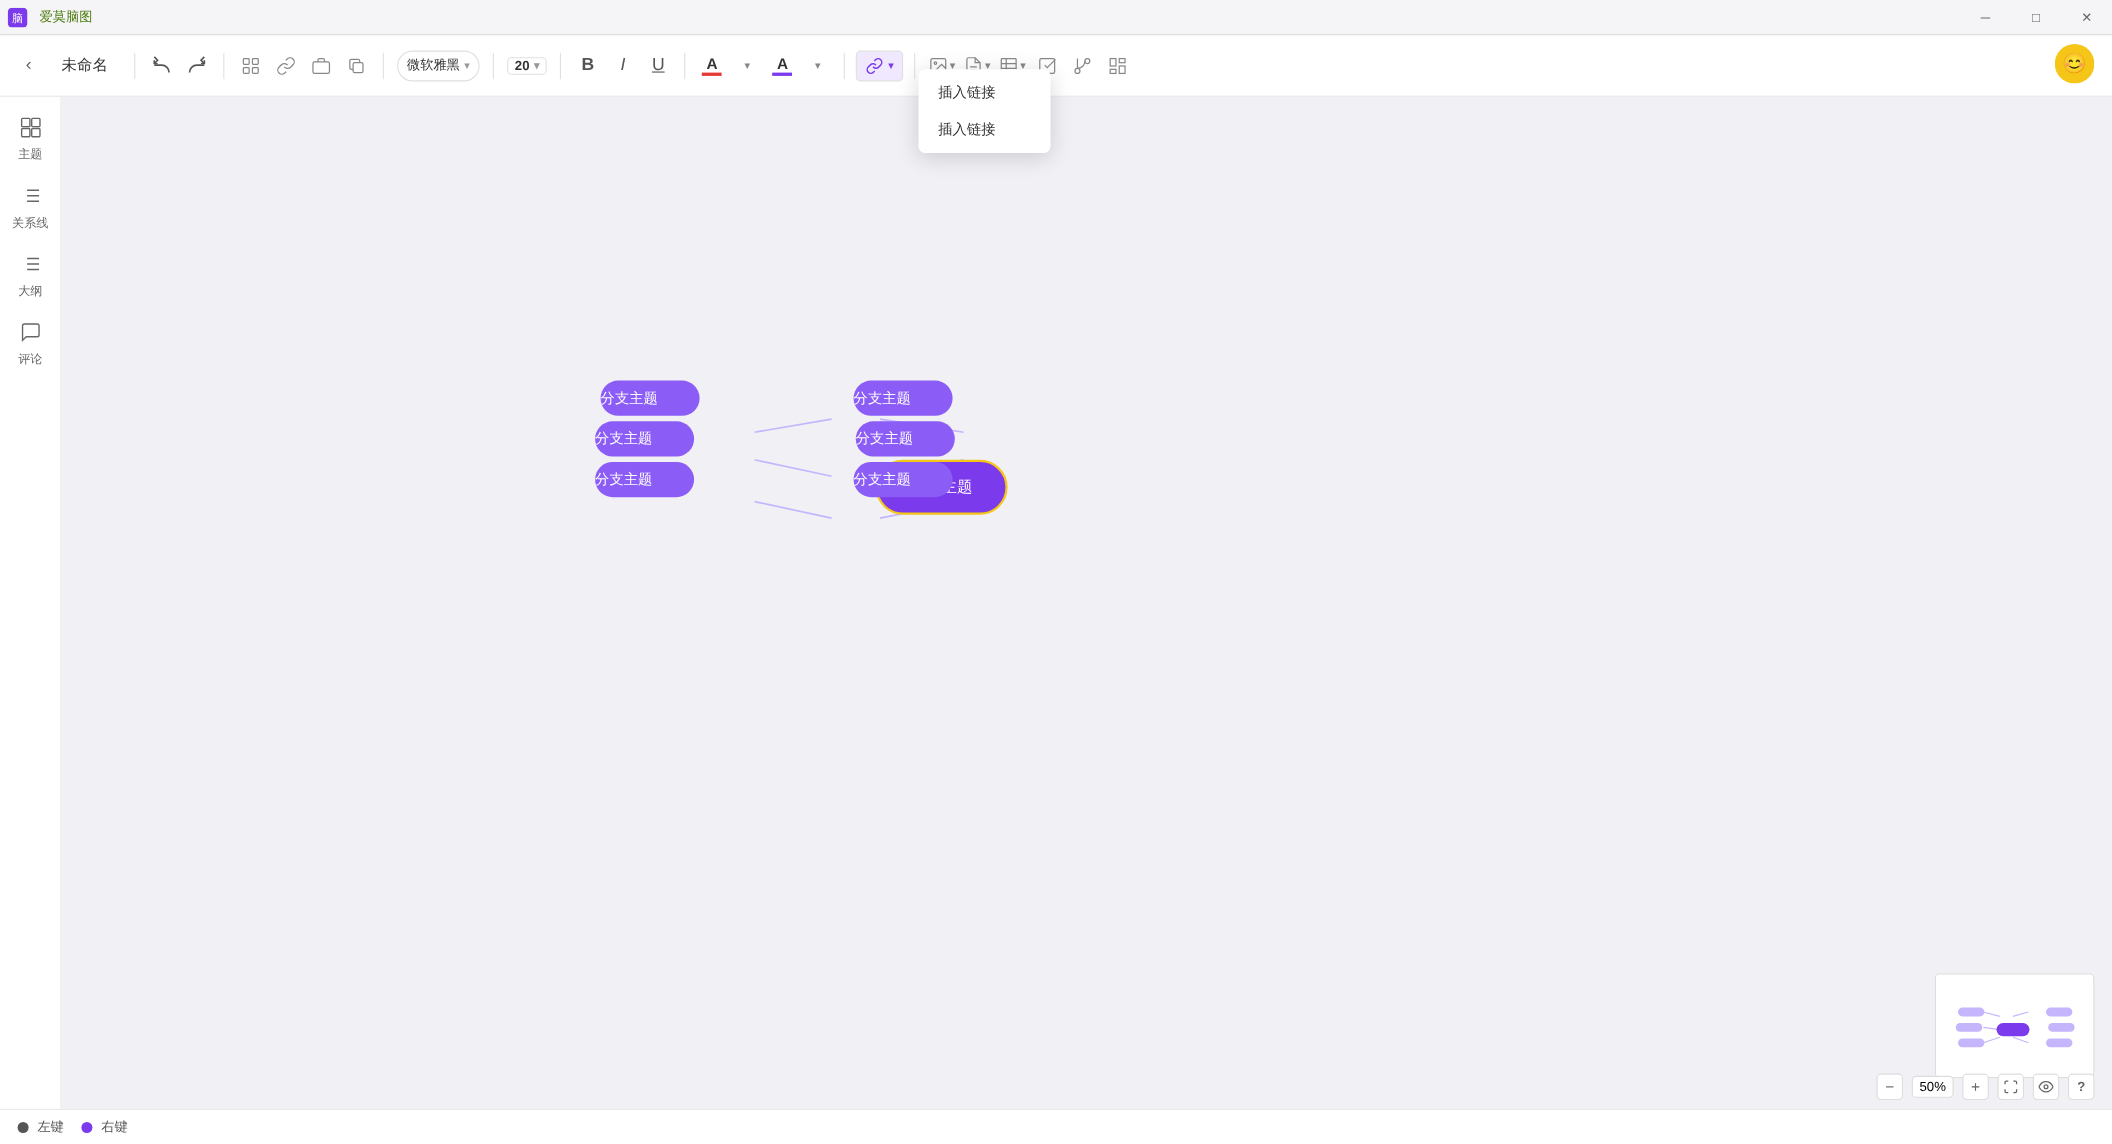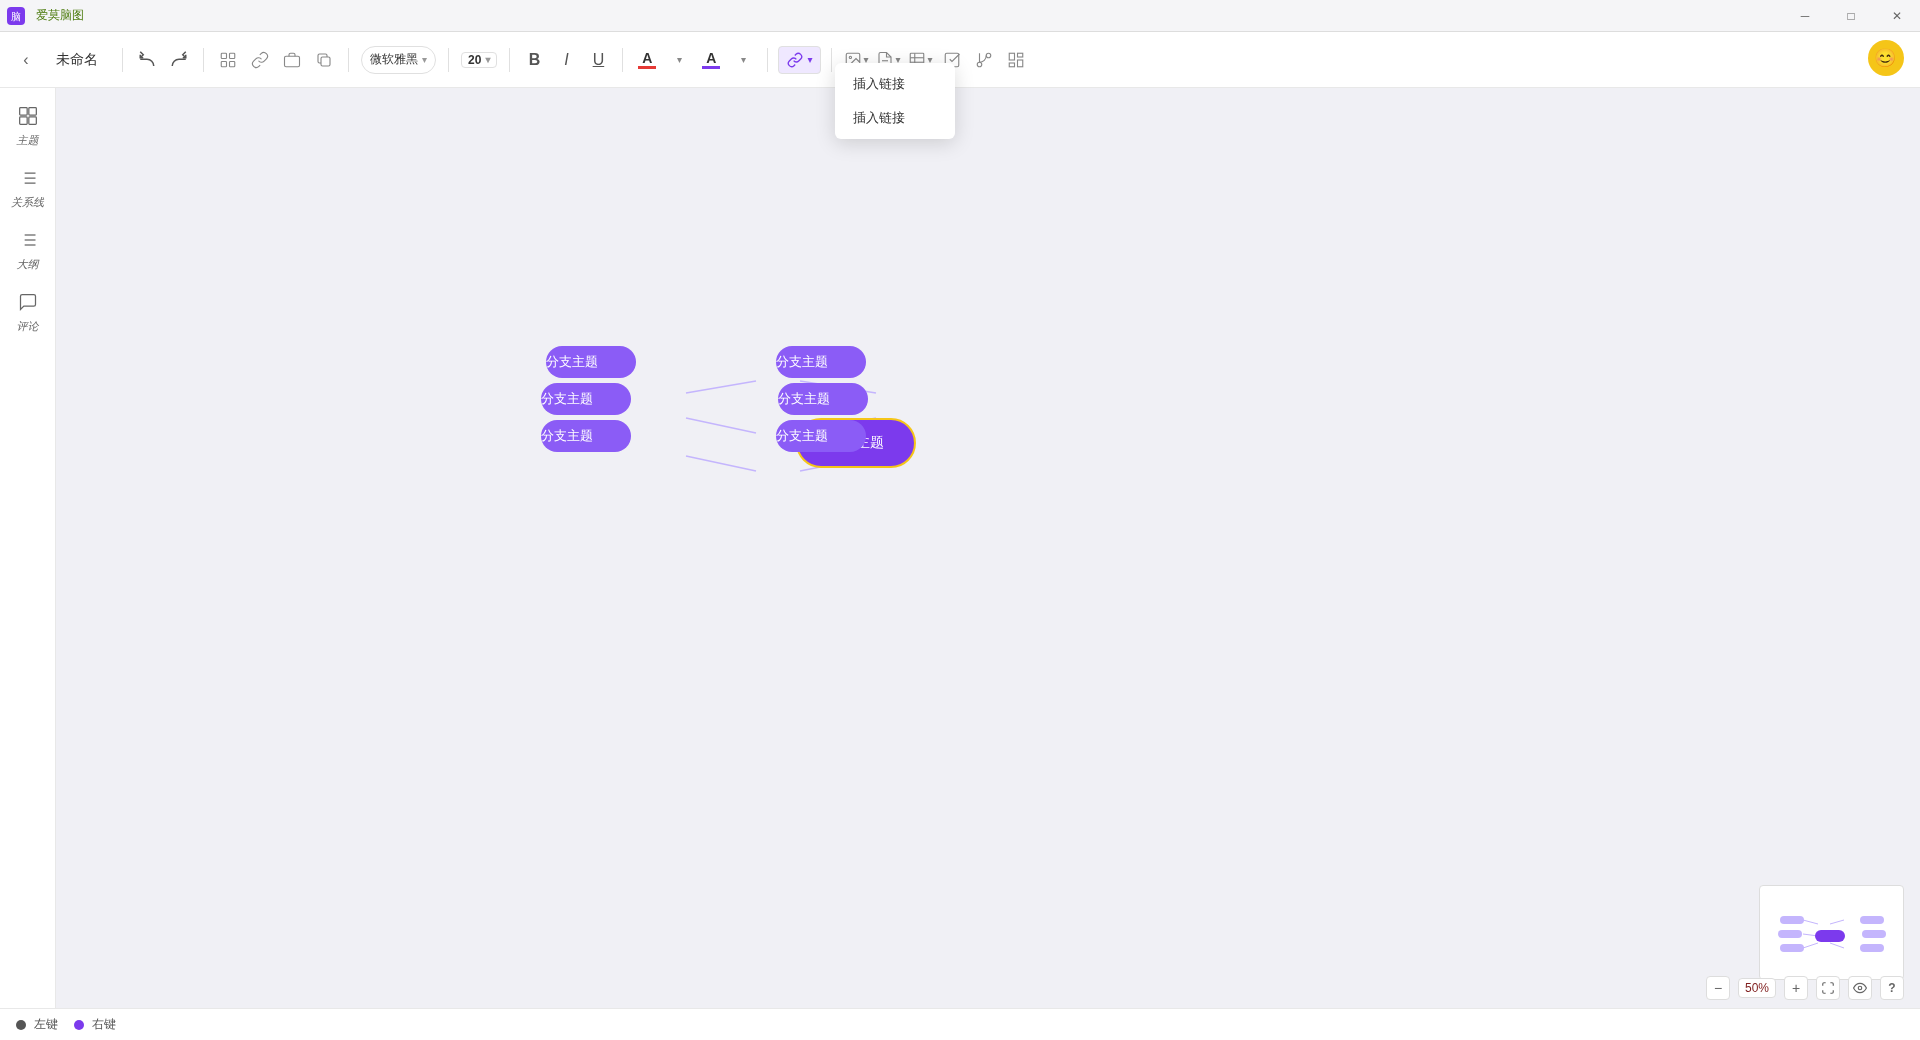--- a/index.html
+++ b/index.html
@@ -43,7 +43,7 @@
     #sidebar {
       position: absolute; top: 88px; left: 0; width: 56px; height: calc(1040px - 88px);
       background: #fff; border-right: 1px solid #e8e8e8; display: flex; flex-direction: column;
-      align-items: center; padding-top: 8px; z-index: 98; font-style: italic;
+      align-items: center; padding-top: 8px; z-index: 98;
     }
     .sidebar-item { display: flex; flex-direction: column; align-items: center; padding: 10px 0; width: 100%; cursor: pointer; color: #666; }
     .sidebar-item .si-icon { font-size: 18px; margin-bottom: 2px; }

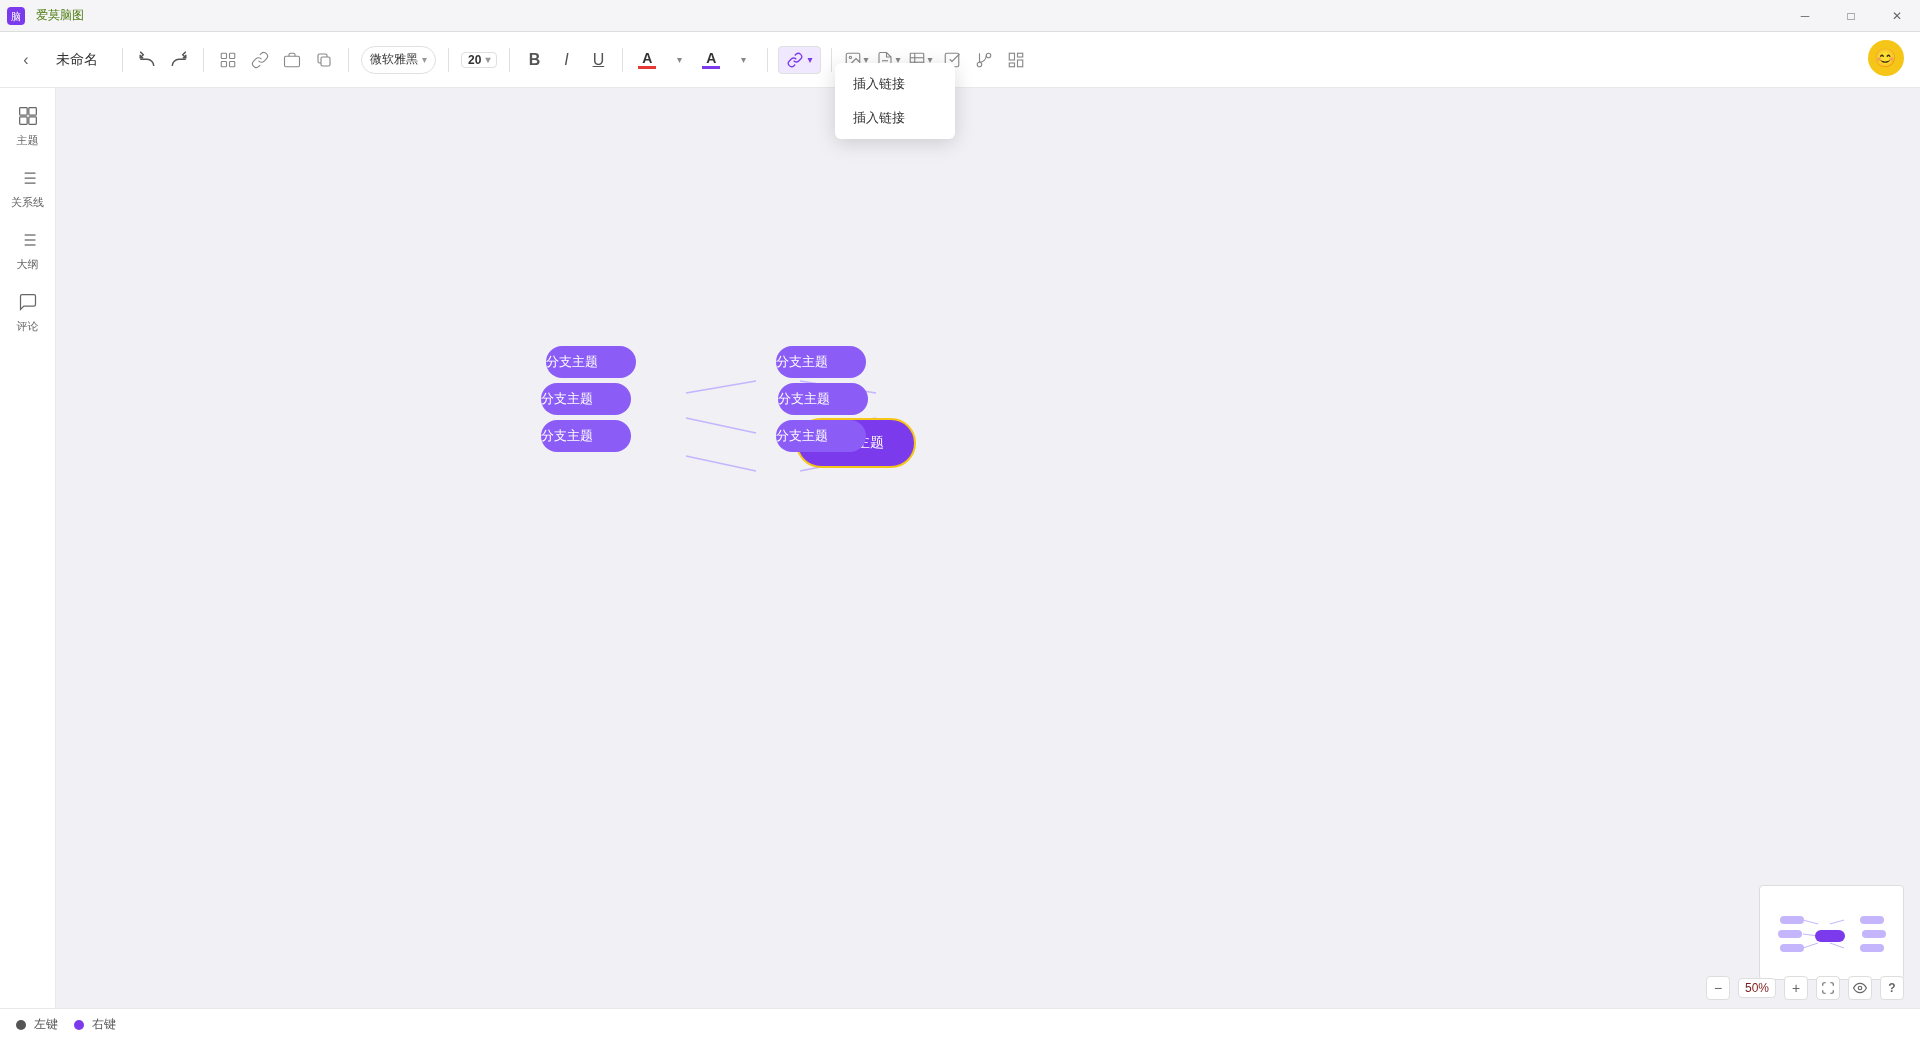--- a/index.html
+++ b/index.html
@@ -118,7 +118,7 @@
       display: flex; align-items: center; gap: 8px; z-index: 51;
     }
     .zoom-btn { width: 24px; height: 24px; display: flex; align-items: center; justify-content: center; cursor: pointer; color: #666; font-size: 14px; background: white; border: 1px solid #ddd; border-radius: 4px; }
-    .zoom-text { font-size: 12px; color: #7f1d1d; background: white; padding: 2px 6px; border: 1px solid #ddd; border-radius: 4px; }
+    .zoom-text { font-size: 12px; color: #000000; background: white; padding: 2px 6px; border: 1px solid #ddd; border-radius: 4px; }
 
     
     .avatar-circle {

